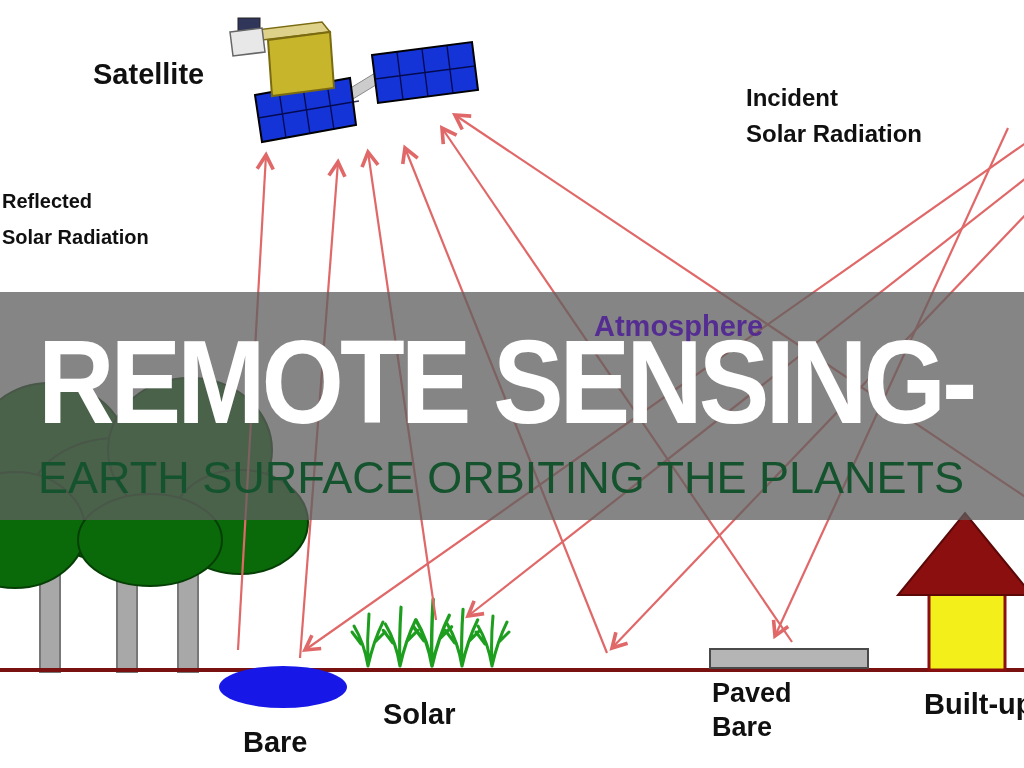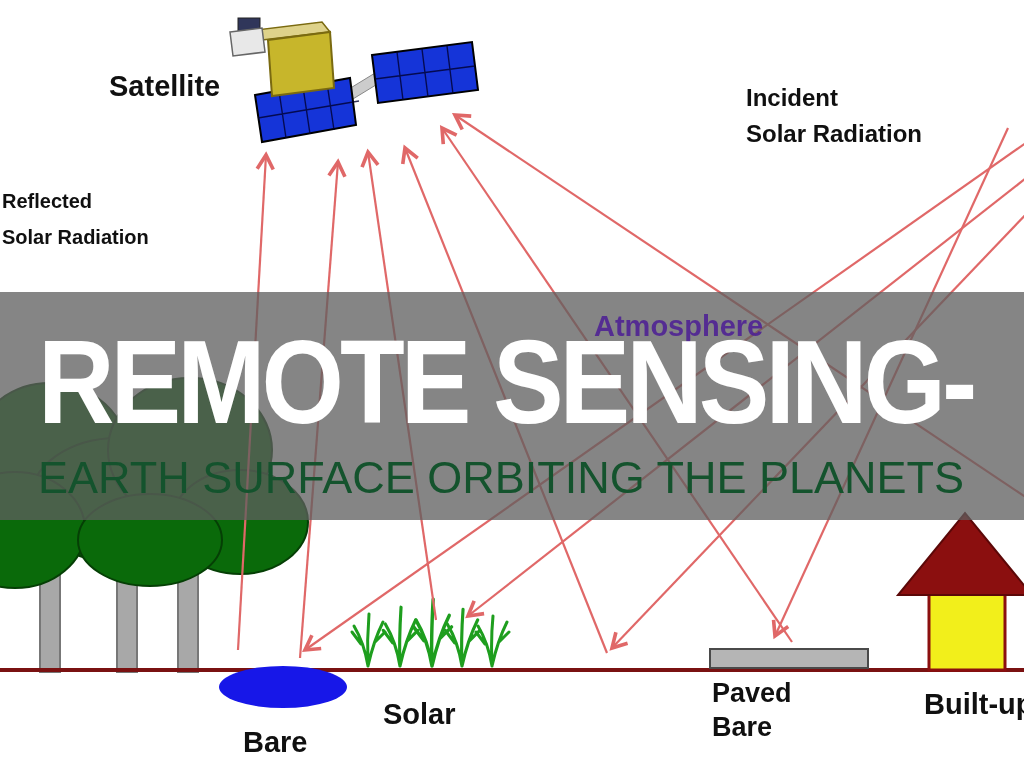--- a/index.html
+++ b/index.html
@@ -44,7 +44,7 @@
     white-space:nowrap;
   }
 
-  .lbl-satellite { left:93px;  top:68px;margin-left:16px; }
+  .lbl-satellite { left:93px;  top:56px; }
   .lbl-incident  { left:746px; top:80px;  font-size:24px; }
   .lbl-reflected { left:2px;   top:183px; font-size:20px; }
   .lbl-forest    { left:14px;  top:694px; }

